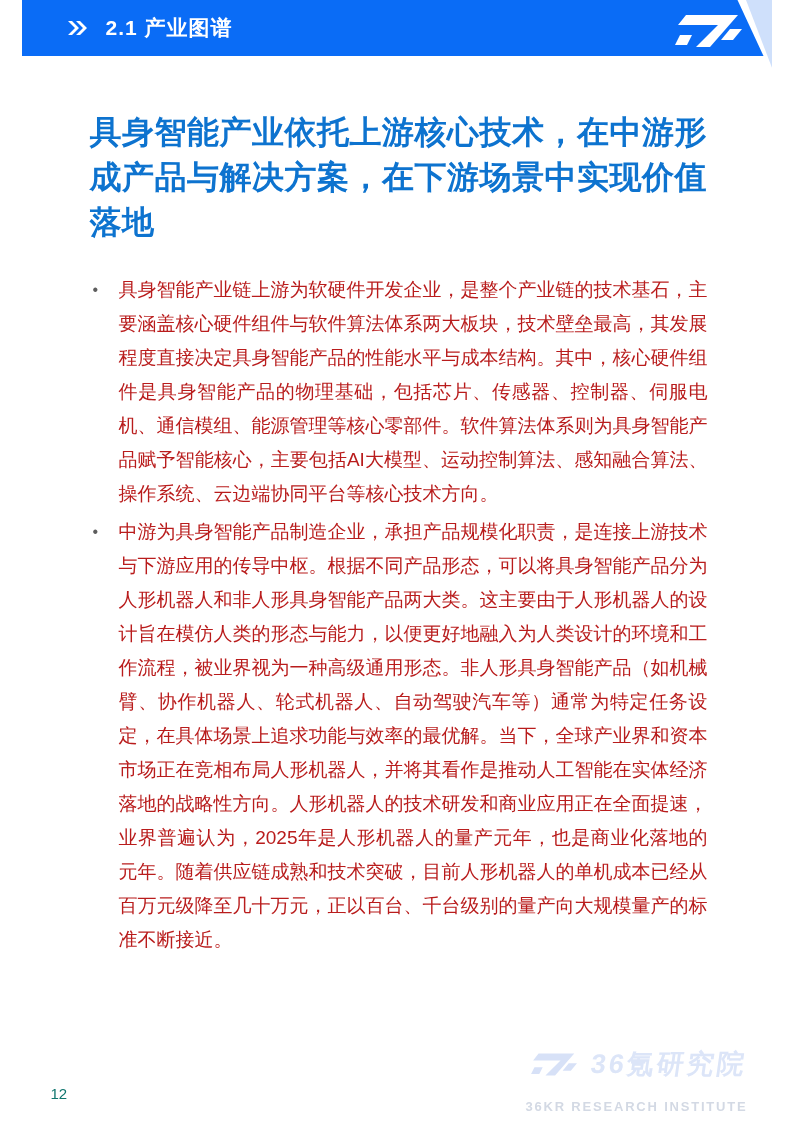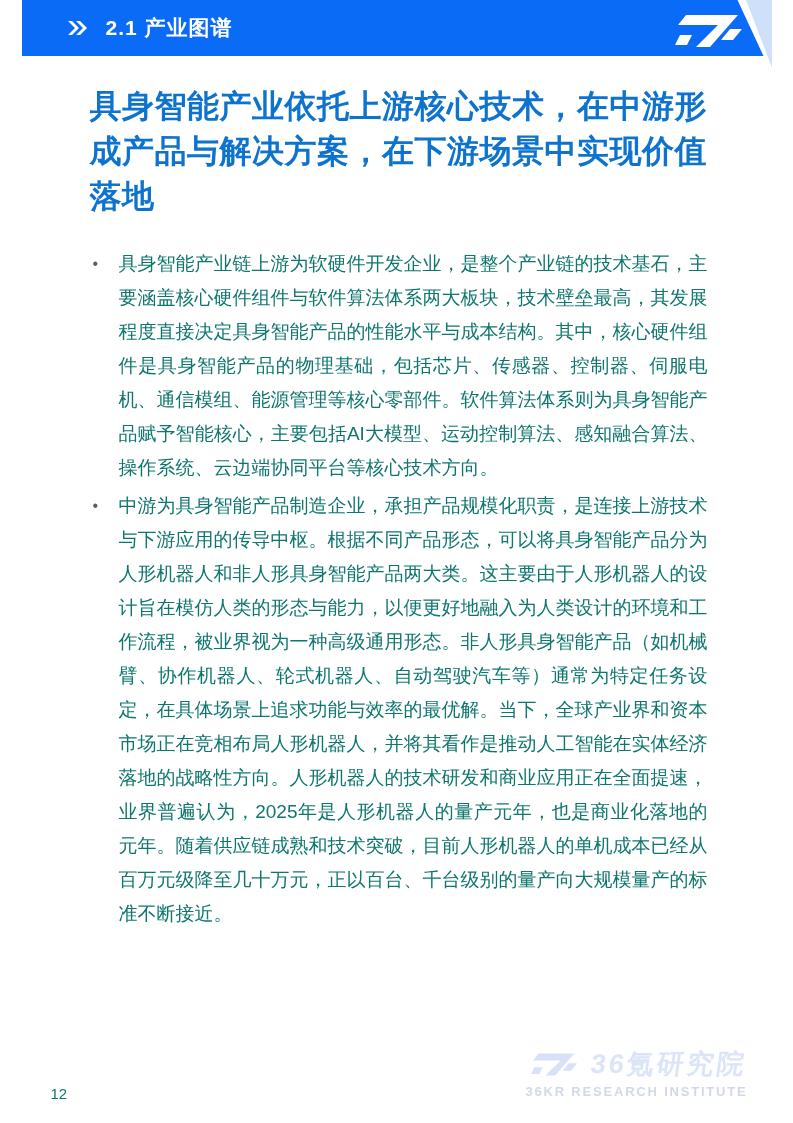--- a/index.html
+++ b/index.html
@@ -26,7 +26,7 @@
   
   .main{position:absolute;left:68px;right:64px;top:56px;}
   .title{
-    margin:28px 0 0 0;font-size:32px;line-height:45px;font-weight:bold;color:#0d73cf;
+    margin:54px 0 0 0;font-size:32px;line-height:45px;font-weight:bold;color:#0d73cf;
     letter-spacing:0.5px;
   }
   .bullets{list-style:none;margin:28px 0 0 0;padding:0;}

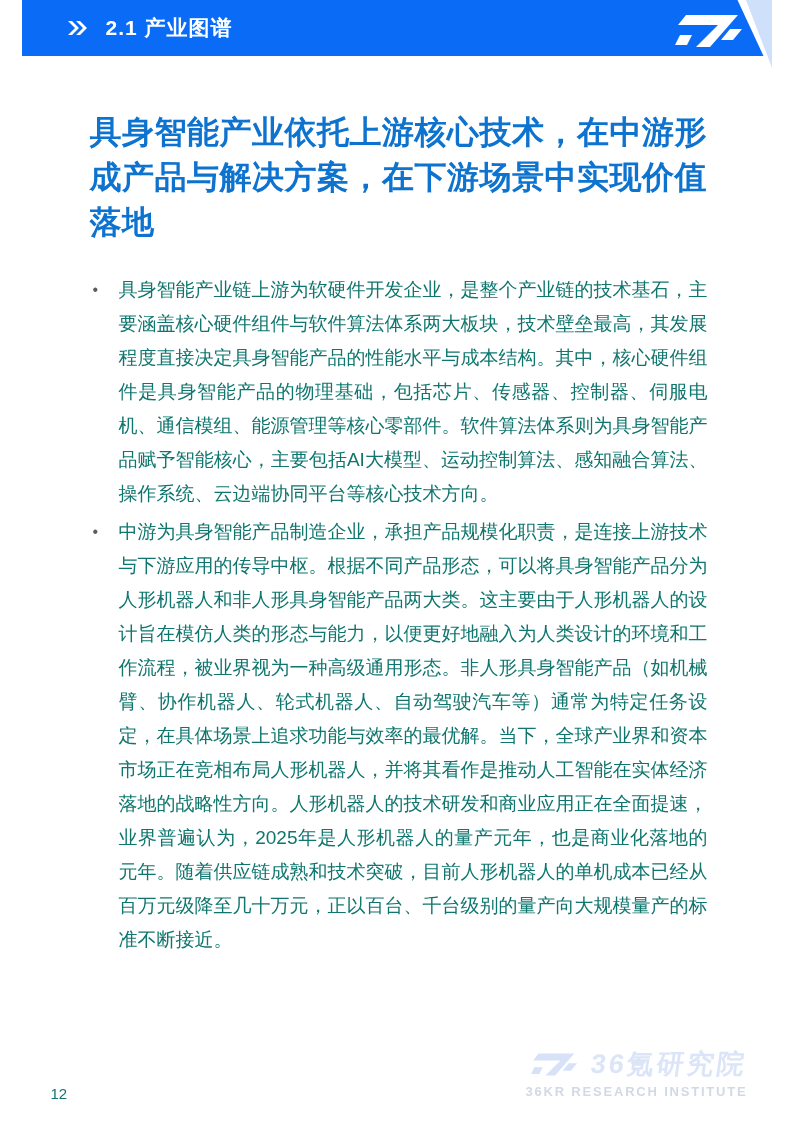--- a/index.html
+++ b/index.html
@@ -32,7 +32,7 @@
   .bullets{list-style:none;margin:28px 0 0 0;padding:0;}
   .bullets li{
     position:relative;padding-left:29px;margin:0 0 4px 0;
-    font-size:19px;line-height:34px;color:#0f766e;text-align:justify;
+    font-size:19px;line-height:34px;color:#b91c1c;text-align:justify;
   }
   .bullets li::before{
     content:"\2022";position:absolute;left:3px;top:0;font-size:16px;color:#5d5d5d;

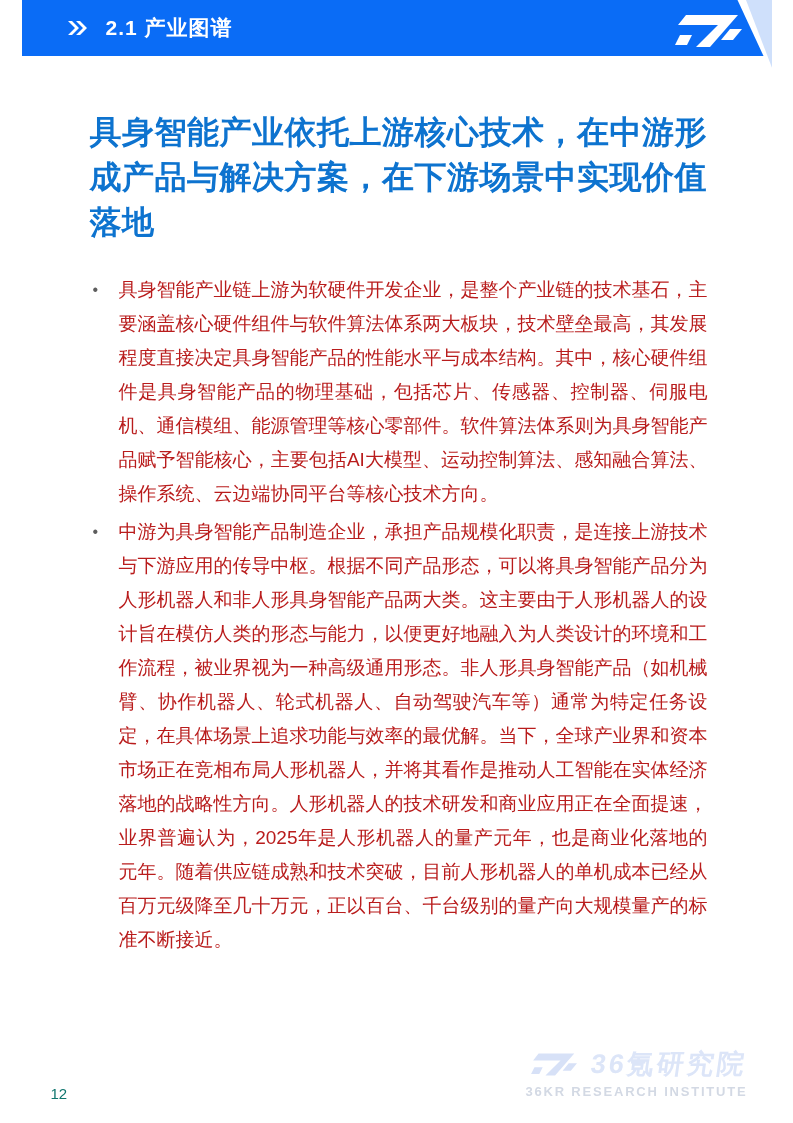--- a/index.html
+++ b/index.html
@@ -47,7 +47,7 @@
     transform:skewX(-8deg);display:inline-block;white-space:nowrap;
   }
   .wm-en{
-    margin-top:2px;font-size:13px;font-weight:bold;color:#d3d9e4;letter-spacing:1.8px;
+    margin-top:17px;font-size:13px;font-weight:bold;color:#d3d9e4;letter-spacing:1.8px;
     white-space:nowrap;
   }
 </style>

